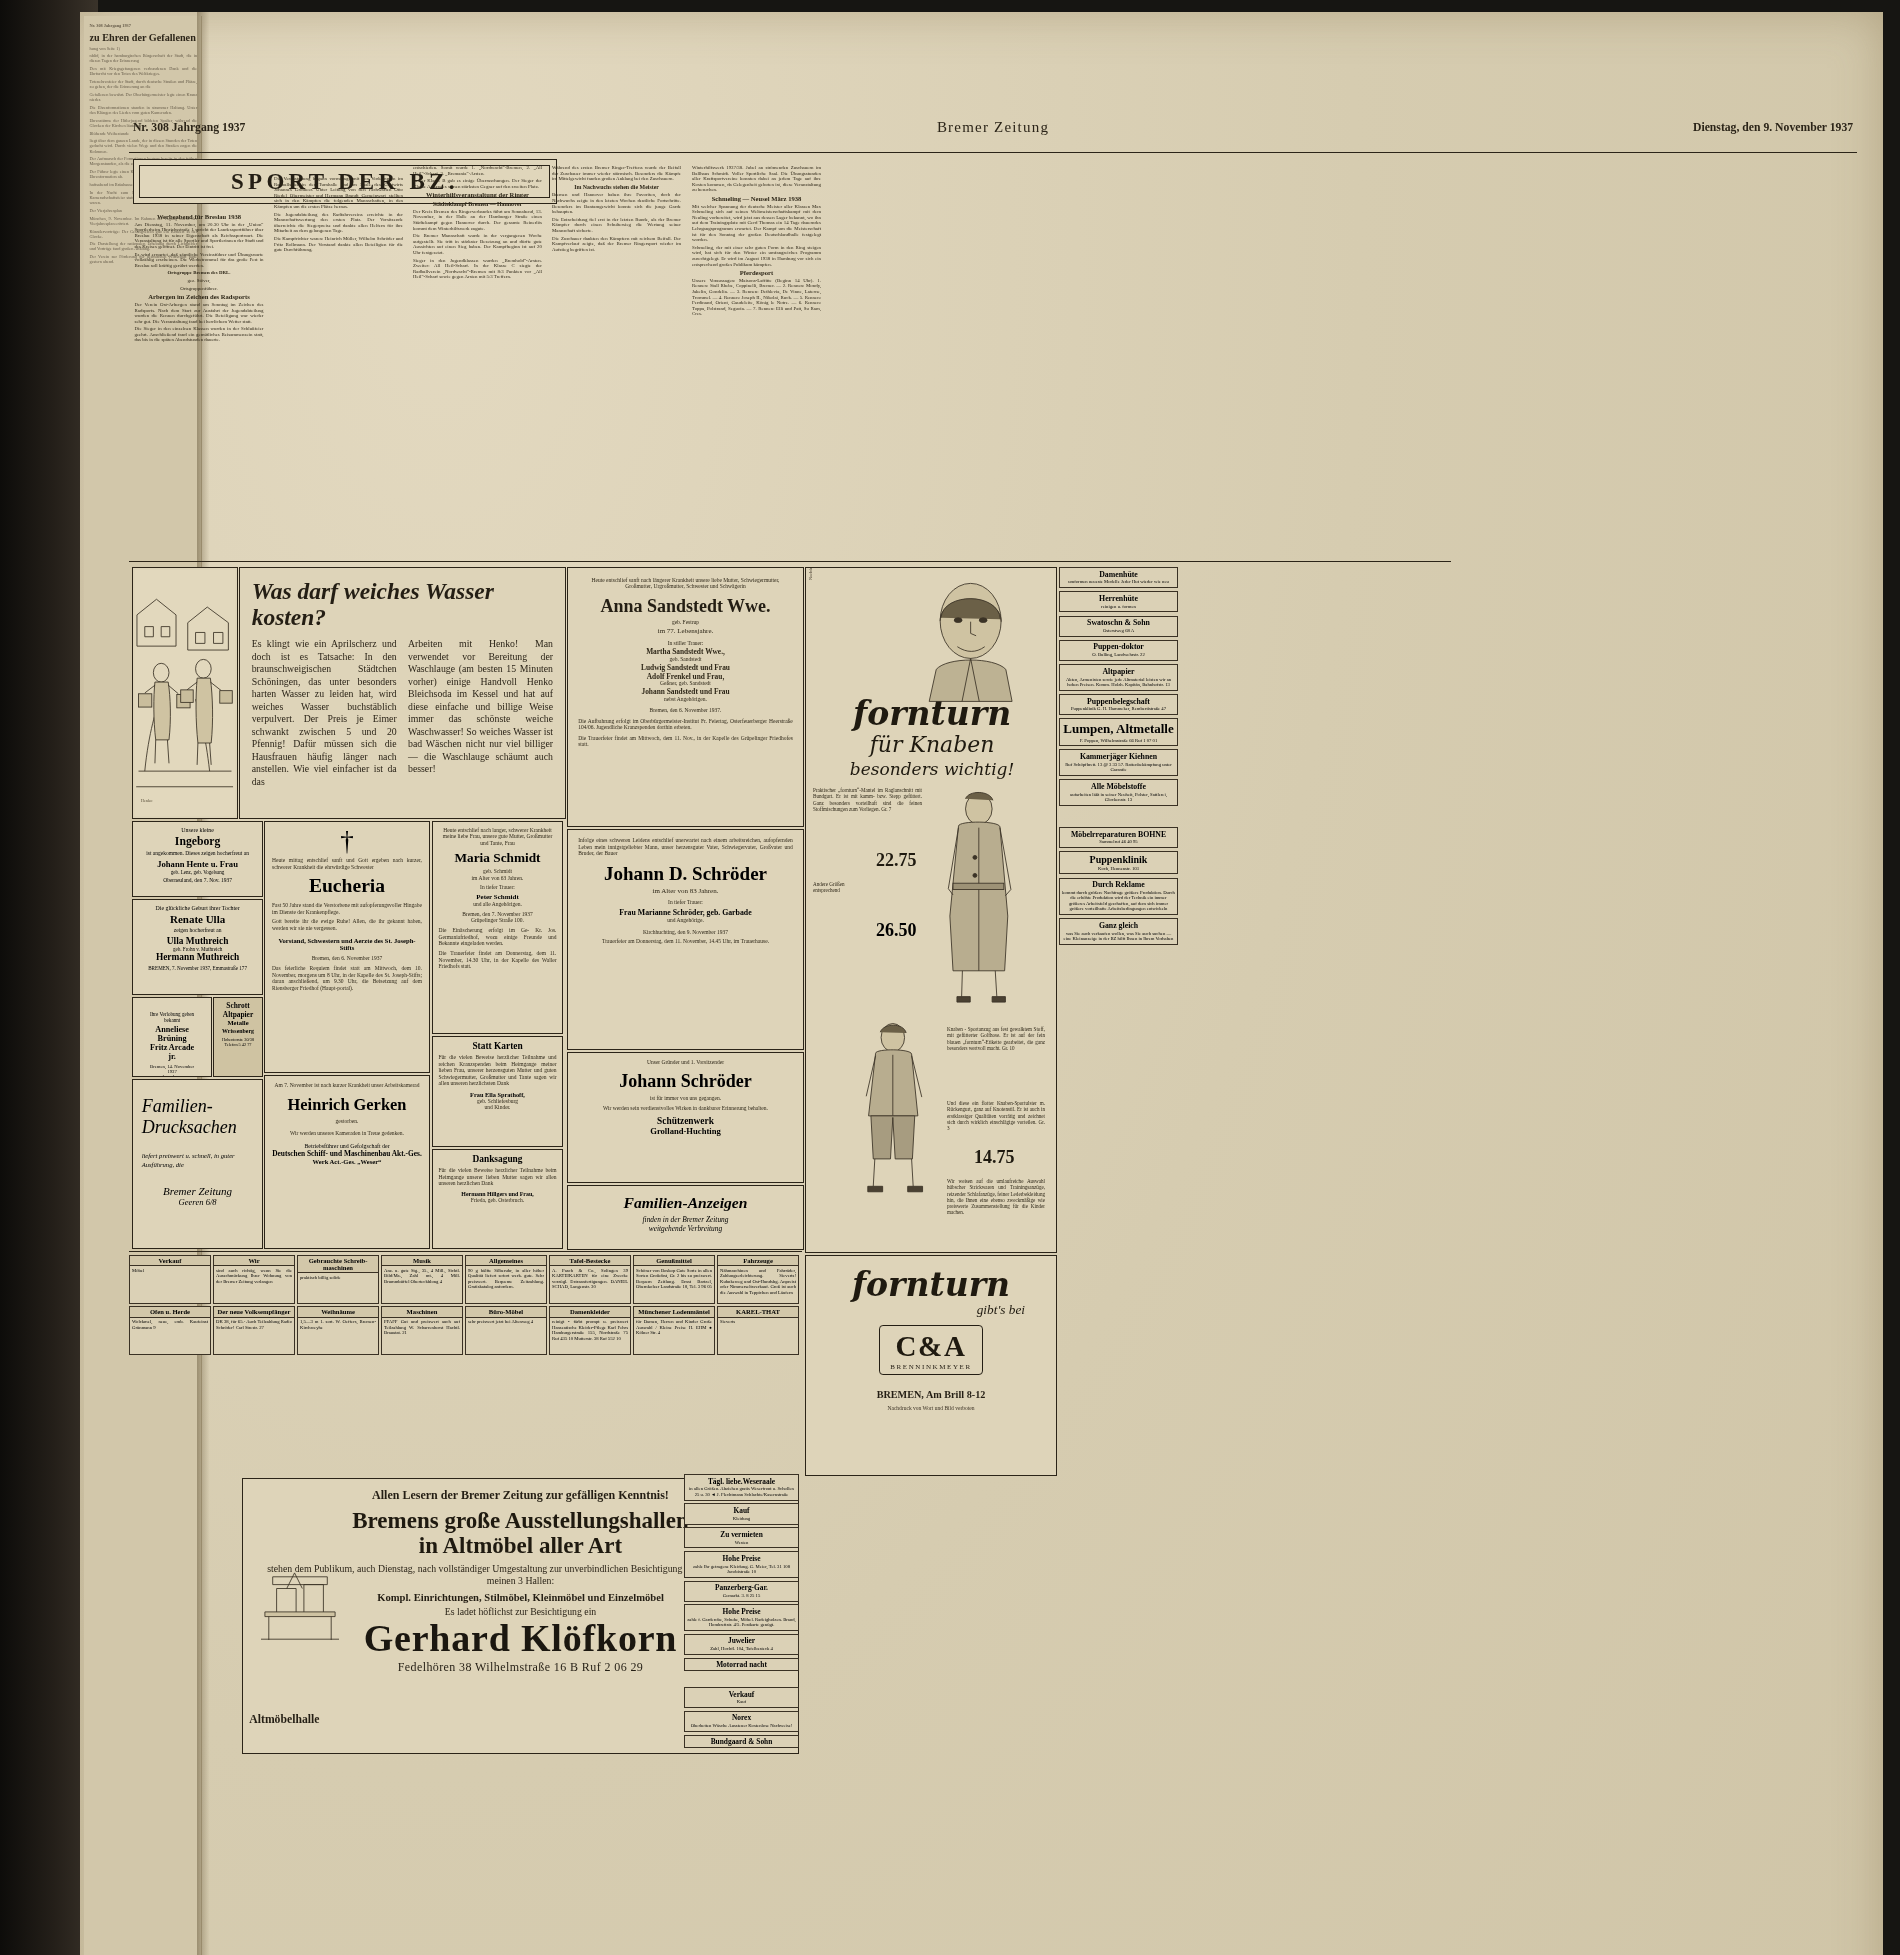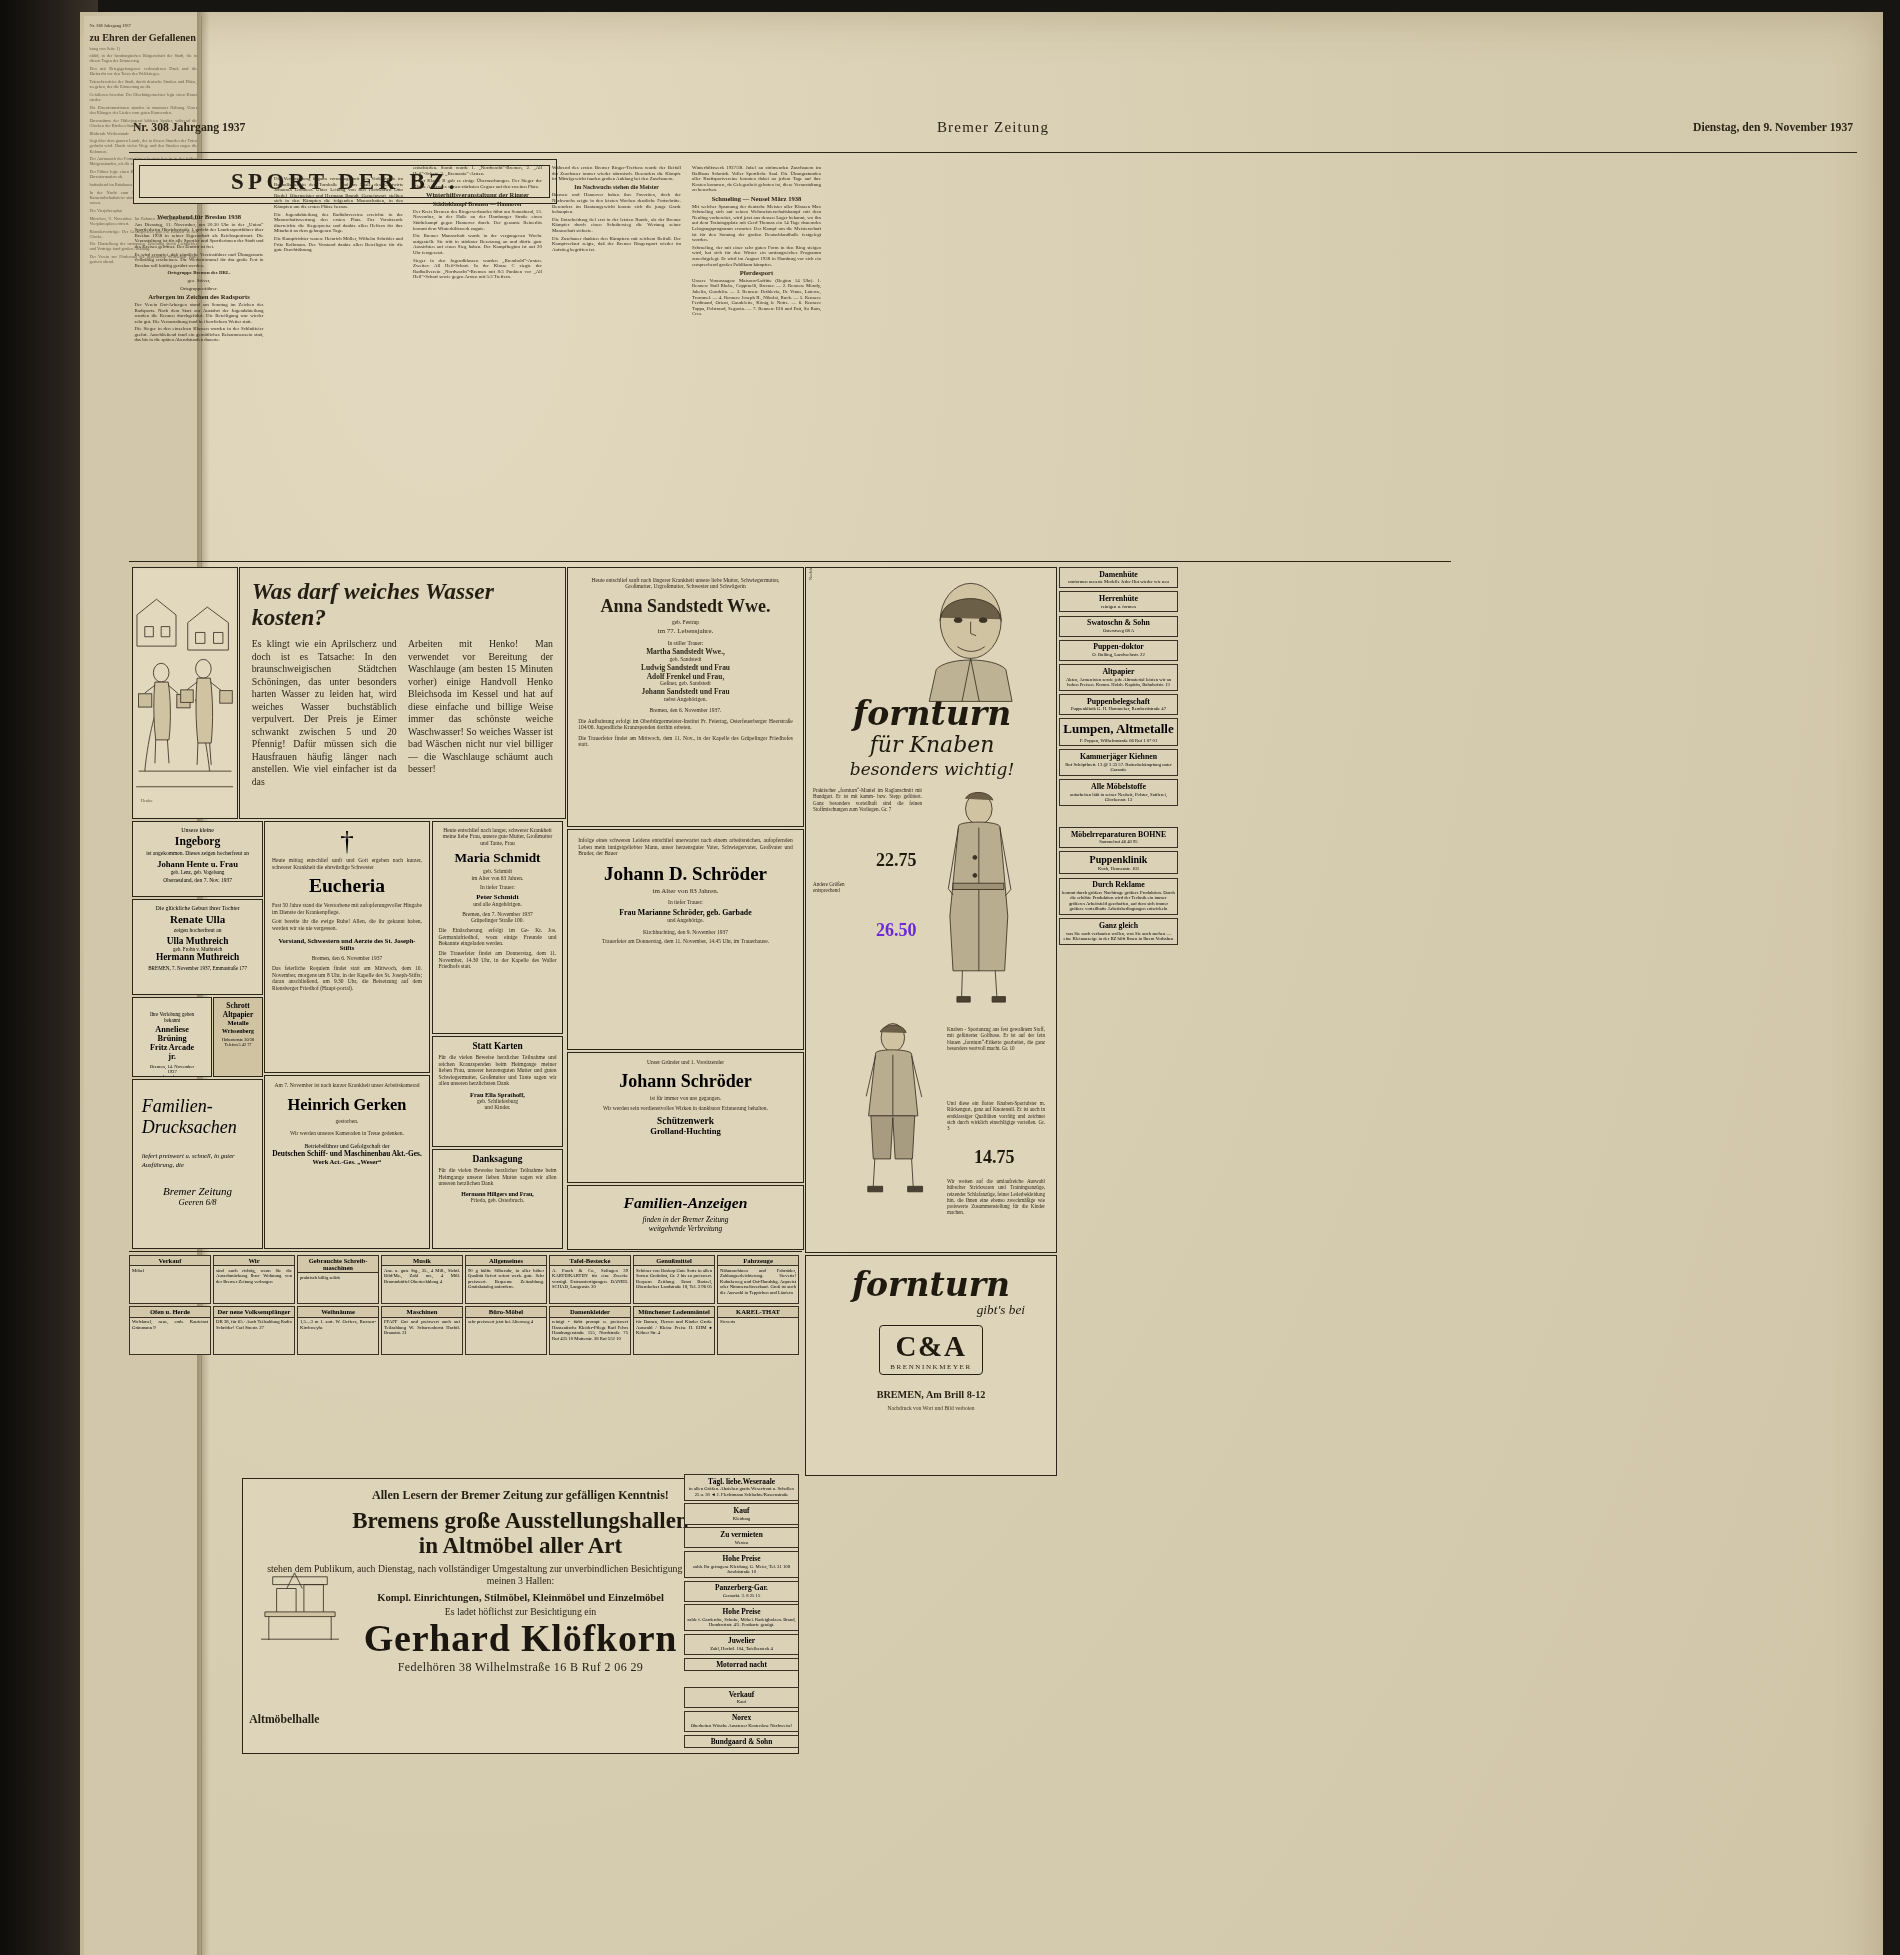--- a/index.html
+++ b/index.html
@@ -292,7 +292,7 @@
       <div style="position:absolute;left:7px;top:219px;width:109px;font-size:5.1px;line-height:6.3px;color:#2e2718;text-align:justify;">Praktischer „fornturn“-Mantel im Raglanschnitt mit Bundgurt. Er ist mit kamm- bzw. Stepp gefüttert. Ganz besonders vorteilhaft sind die feinen Stoffmischungen zum Vorliegen. Gr. 7</div>
       <div style="position:absolute;left:70px;top:282px;font-size:18px;font-weight:bold;color:#1f1a10;">22.75</div>
       <div style="position:absolute;left:7px;top:313px;width:59px;font-size:5.1px;line-height:6.3px;color:#2e2718;">Andere Größen entsprechend</div>
-      <div style="position:absolute;left:70px;top:352px;font-size:18px;font-weight:bold;color:#6d28d9;">26.50</div>
+      <div style="position:absolute;left:70px;top:352px;font-size:18px;font-weight:bold;color:#000000;">26.50</div>
 
       <svg width="90" height="184" style="position:absolute;left:43px;top:450px;" viewBox="0 0 230 470">
         <g class="ink">

